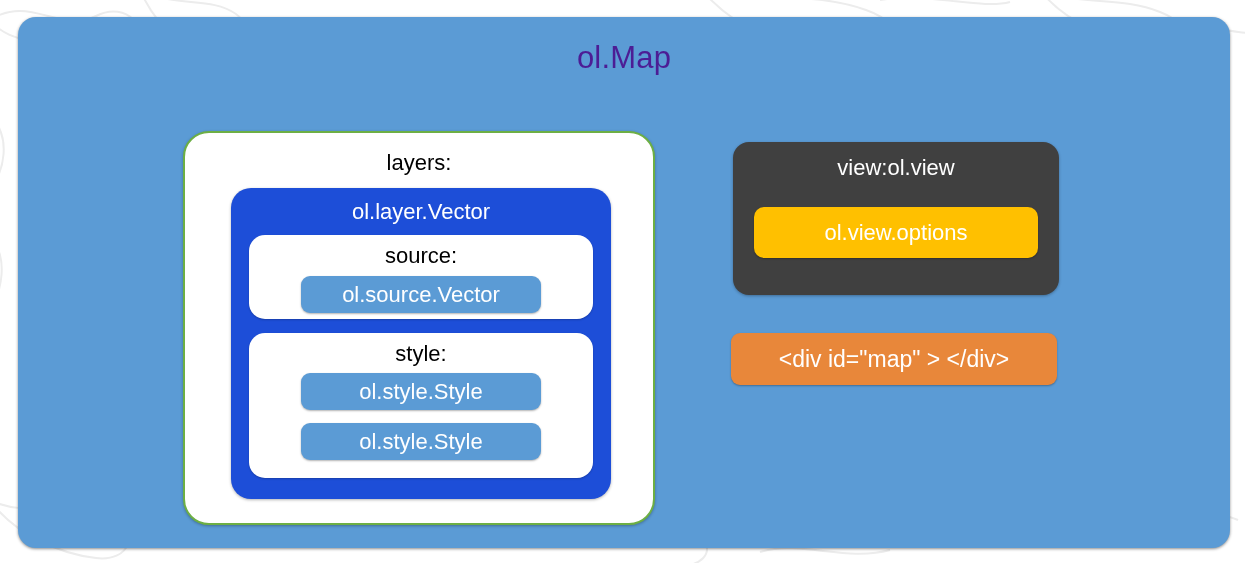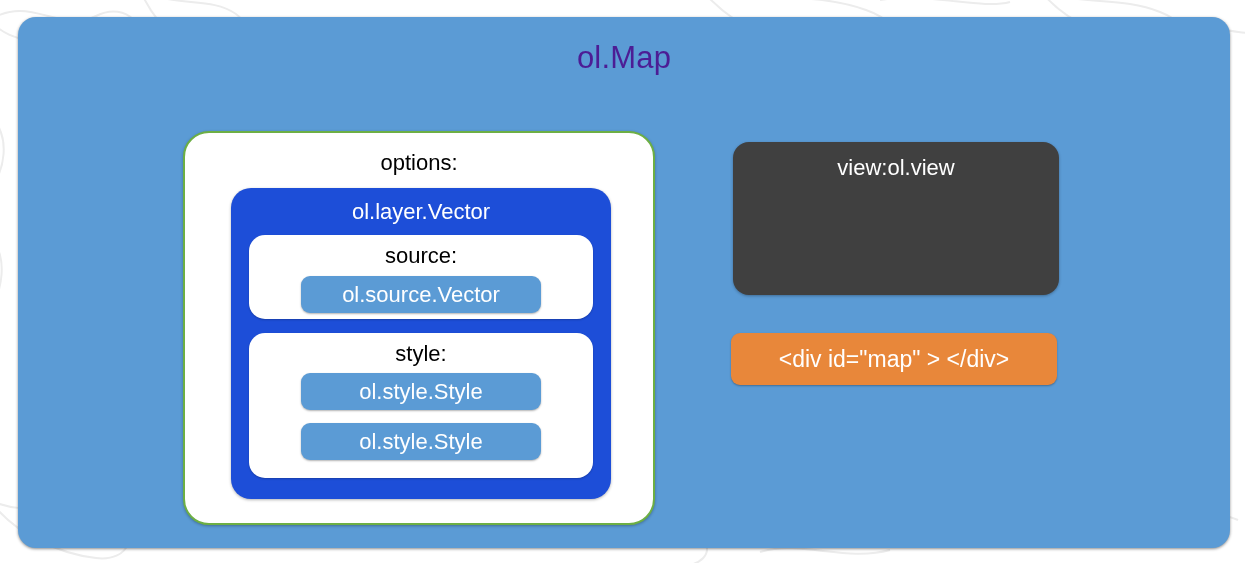--- a/index.html
+++ b/index.html
@@ -270,7 +270,7 @@
 
     <div class="layers-panel">
 
-      <div class="panel-label layers-label">options:</div>
+      <div class="panel-label layers-label">layers:</div>
 
       <div class="layer-vector">
 

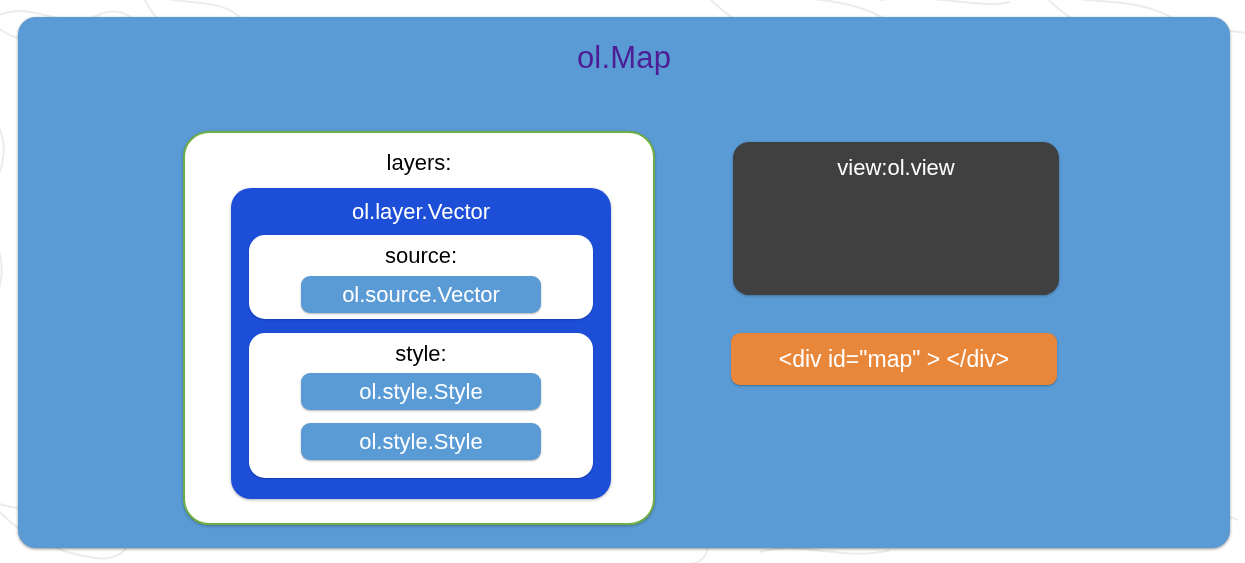--- a/index.html
+++ b/index.html
@@ -292,6 +292,7 @@
 
     <div class="view-box">
       <div class="view-title">view:ol.view</div>
+      <div class="view-options">ol.view.options</div>
     </div>
 
     <div class="div-map-box">&lt;div id="map" &gt; &lt;/div&gt;</div>

